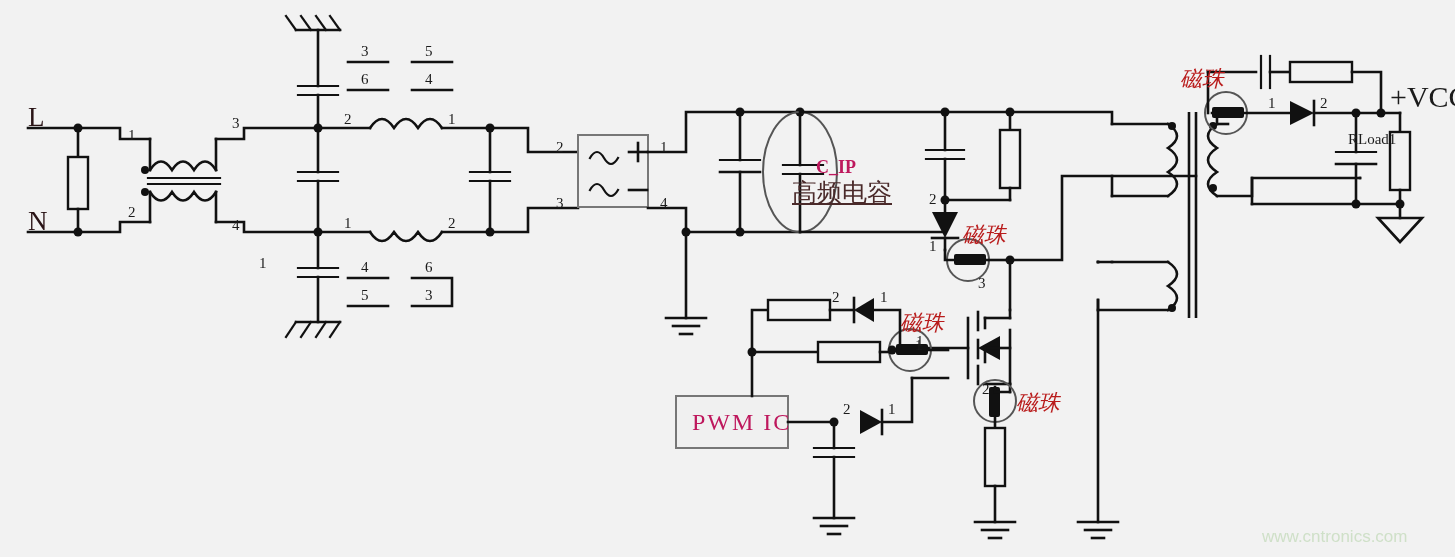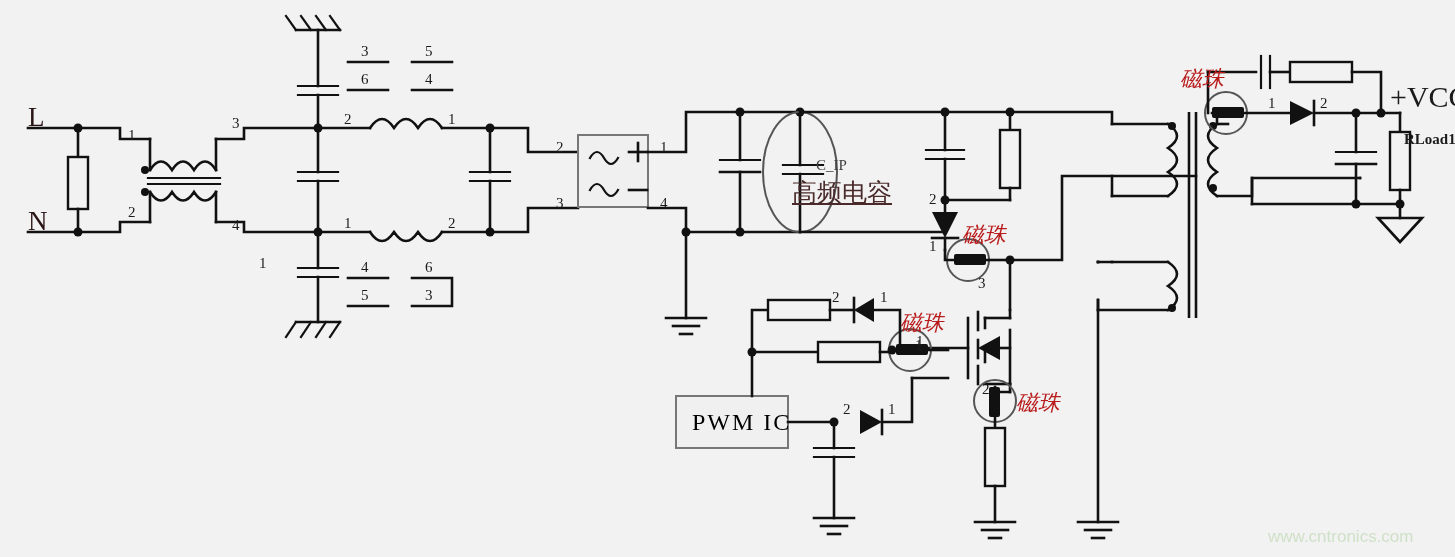--- a/index.html
+++ b/index.html
@@ -410,7 +410,7 @@
   <div class="lbl pin" style="left:1268px;top:96px;">1</div>
   <div class="lbl pin" style="left:1320px;top:96px;">2</div>
   <div class="lbl vcc" style="left:1390px;top:82px;">+VCC</div>
-  <div class="lbl rload" style="left:1404px;top:132px;font-weight:bold;">RLoad1</div>
+  <div class="lbl rload" style="left:1348px;top:132px;">RLoad1</div>
 
   <div class="lbl wm" style="left:1262px;top:528px;">www.cntronics.com</div>
 </div>

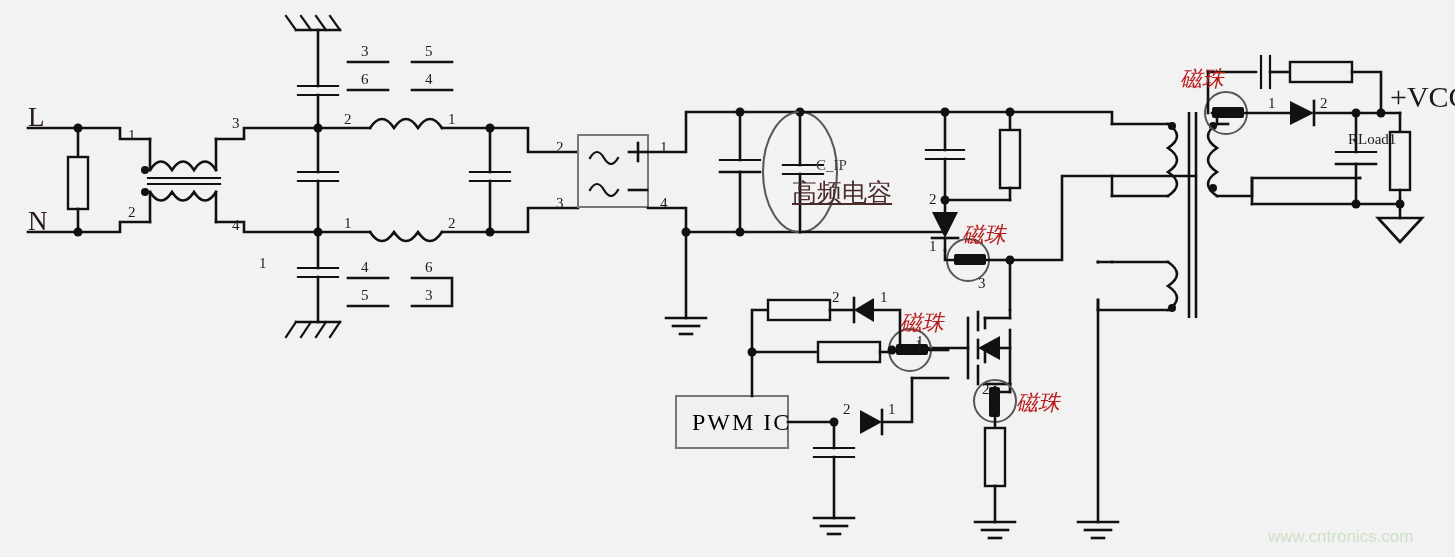--- a/index.html
+++ b/index.html
@@ -12,7 +12,7 @@
   .termlbl{font-family:"Liberation Serif",serif;font-size:27px;color:#2a1416;}
   .vcc{font-family:"Liberation Serif",serif;font-size:30px;color:#1b1b1b;}
   .rload{font-family:"Liberation Serif",serif;font-size:15px;color:#1b1b1b;}
-  .cip{font-family:"Liberation Serif",serif;font-size:15px;color:#404040;}
+  .cip{font-family:"Liberation Serif",serif;font-size:18px;color:#be185d;font-weight:bold;}
   .cn{font-family:"DejaVu Sans",sans-serif;font-size:22px;color:#b91c1c;font-style:italic;}
   .cnbig{font-family:"DejaVu Sans",sans-serif;font-size:25px;color:#4a2a2a;}
   .pwmtxt{font-family:"Liberation Serif",serif;font-size:24px;color:#000000;letter-spacing:2px;text-align:center;}

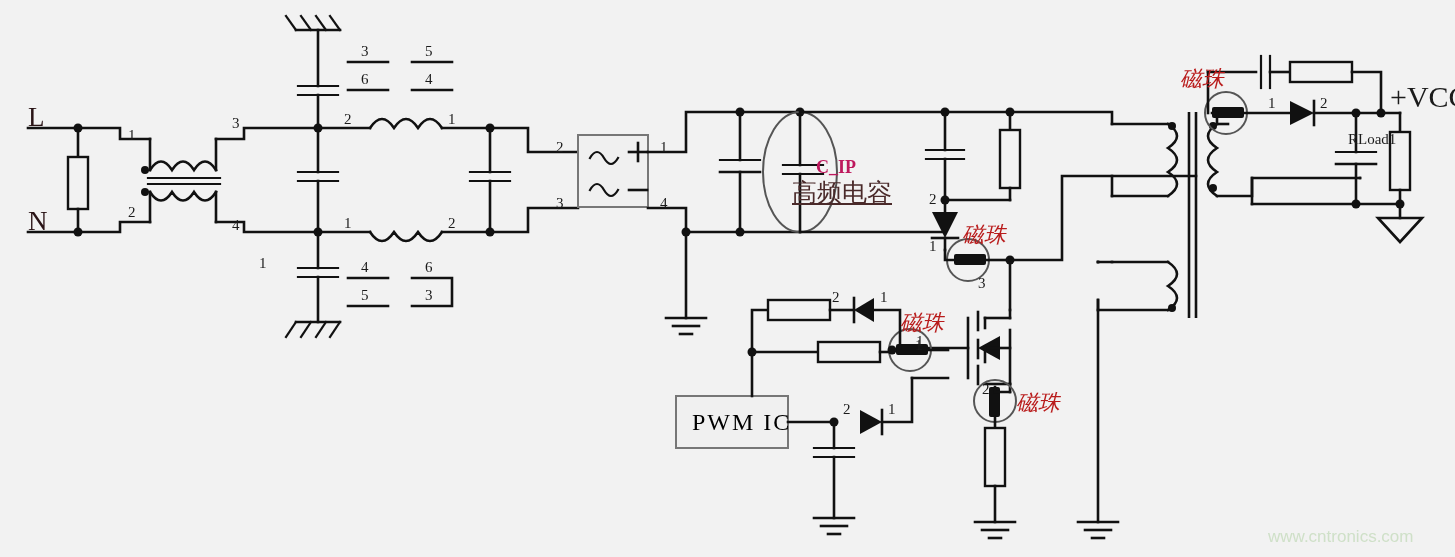--- a/index.html
+++ b/index.html
@@ -15,7 +15,7 @@
   .cip{font-family:"Liberation Serif",serif;font-size:18px;color:#be185d;font-weight:bold;}
   .cn{font-family:"DejaVu Sans",sans-serif;font-size:22px;color:#b91c1c;font-style:italic;}
   .cnbig{font-family:"DejaVu Sans",sans-serif;font-size:25px;color:#4a2a2a;}
-  .pwmtxt{font-family:"Liberation Serif",serif;font-size:24px;color:#000000;letter-spacing:2px;text-align:center;}
+  .pwmtxt{font-family:"Liberation Serif",serif;font-size:24px;color:#be185d;letter-spacing:2px;text-align:center;}
   .wm{font-family:"Liberation Sans",sans-serif;font-size:17px;color:#cfe0c8;margin-left:6px;}
 </style>
 </head>

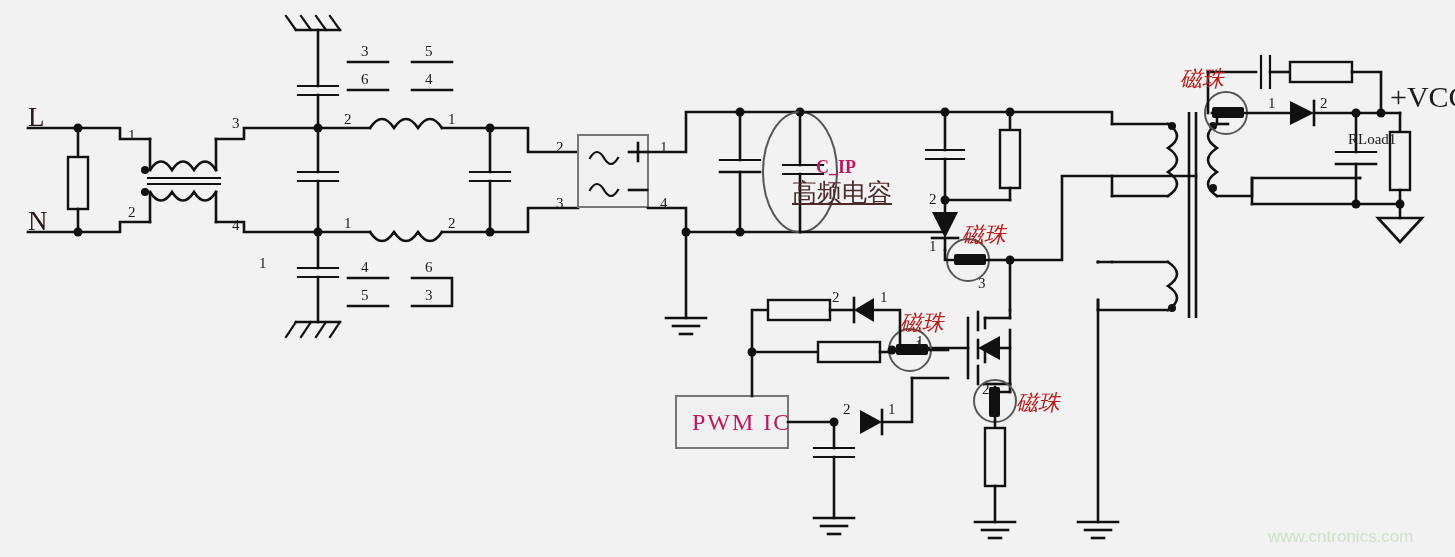--- a/index.html
+++ b/index.html
@@ -16,7 +16,7 @@
   .cn{font-family:"DejaVu Sans",sans-serif;font-size:22px;color:#b91c1c;font-style:italic;}
   .cnbig{font-family:"DejaVu Sans",sans-serif;font-size:25px;color:#4a2a2a;}
   .pwmtxt{font-family:"Liberation Serif",serif;font-size:24px;color:#be185d;letter-spacing:2px;text-align:center;}
-  .wm{font-family:"Liberation Sans",sans-serif;font-size:17px;color:#cfe0c8;margin-left:6px;}
+  .wm{font-family:"Liberation Sans",sans-serif;font-size:17px;color:#cfe0c8;}
 </style>
 </head>
 <body>

